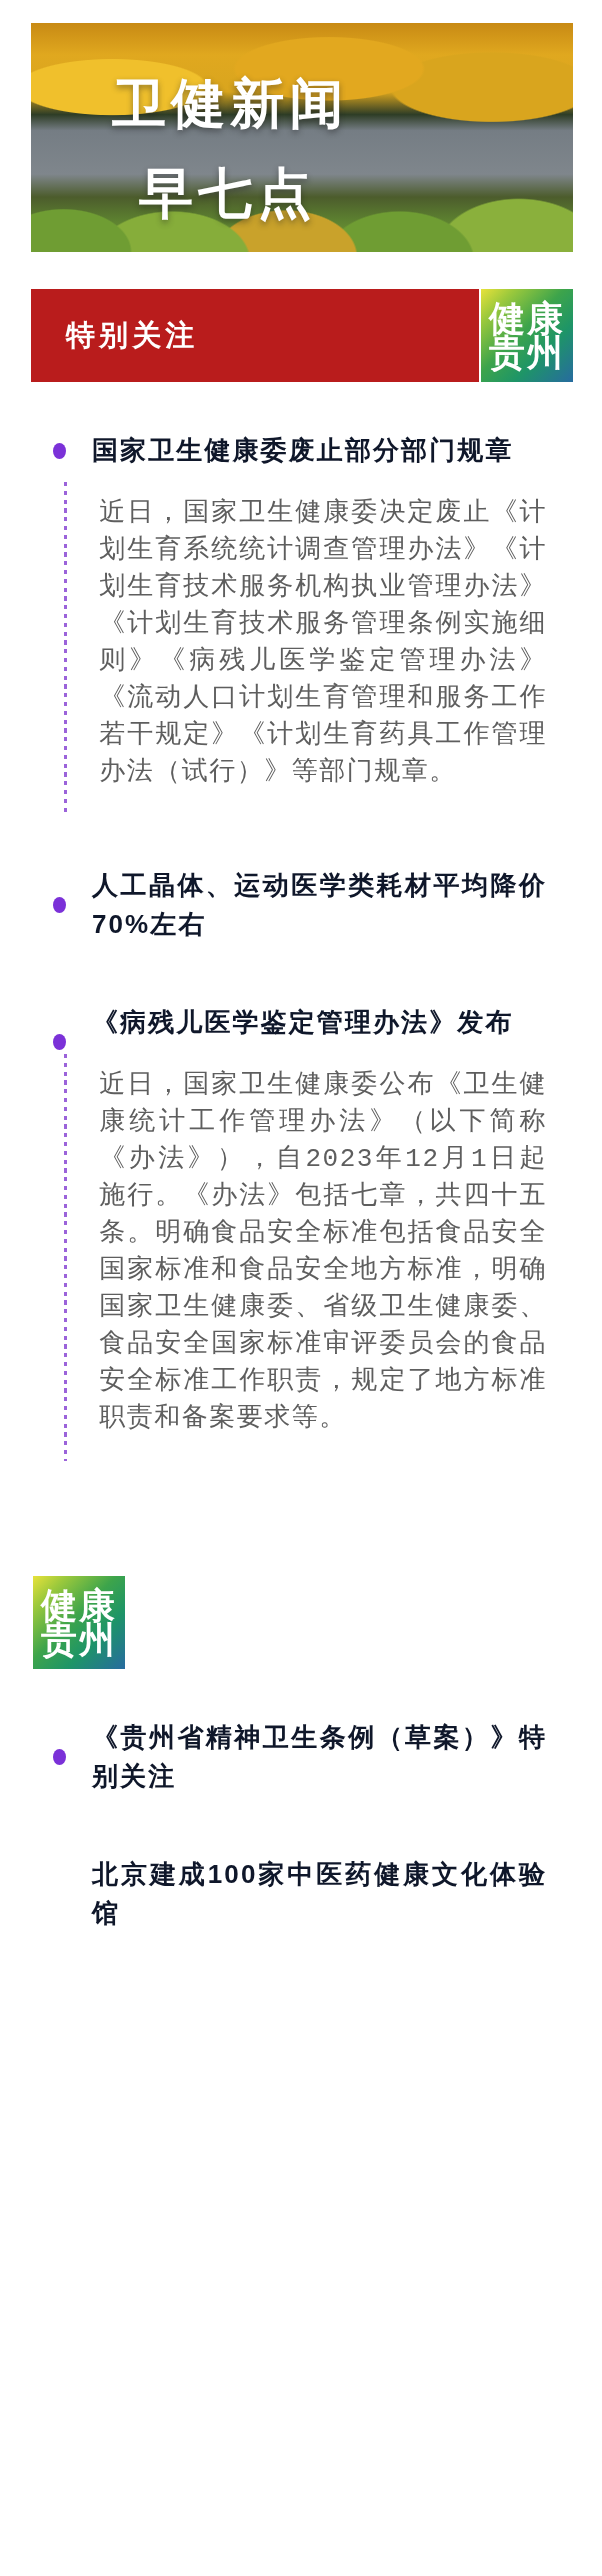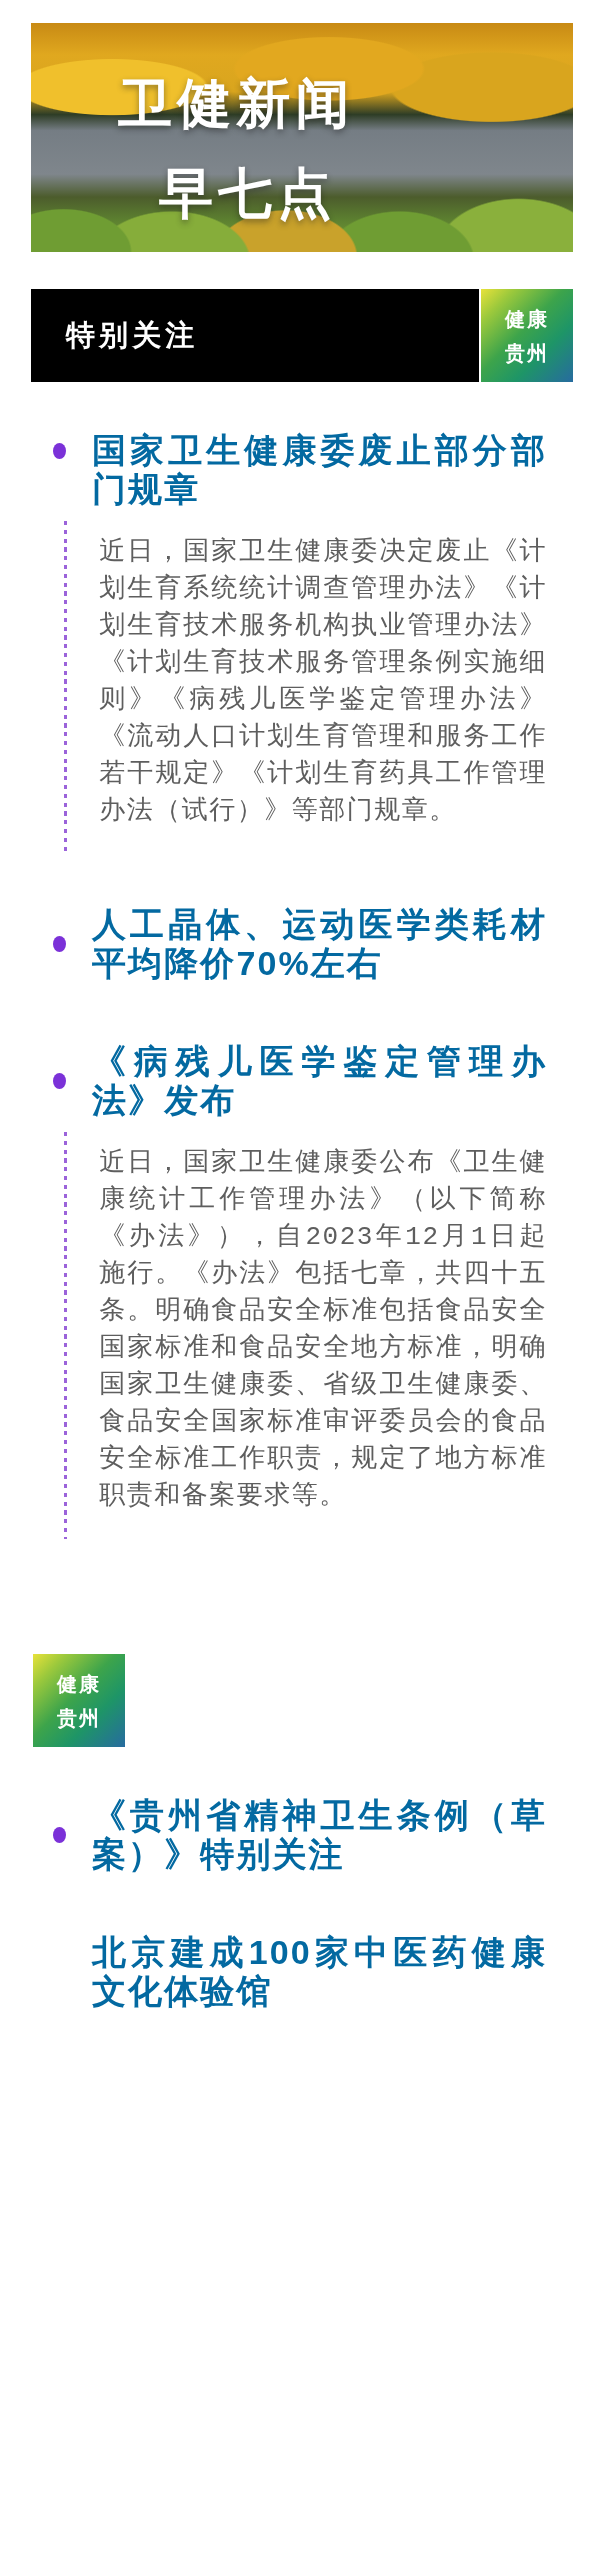--- a/index.html
+++ b/index.html
@@ -25,7 +25,7 @@
     position:absolute;color:#fff;font-weight:bold;font-size:54px;letter-spacing:5.2px;
     text-shadow:0 2.6px 6.2px rgba(30,30,30,.45);white-space:nowrap;
   }
-  .hero-line.l1{left:87px;top:45px;}
+  .hero-line.l1{left:81px;top:45px;}
   .hero-line.l2{left:128px;top:135px;}
   
   .banner{display:flex;align-items:stretch;height:93px;margin-left:31px;margin-right:30px;}

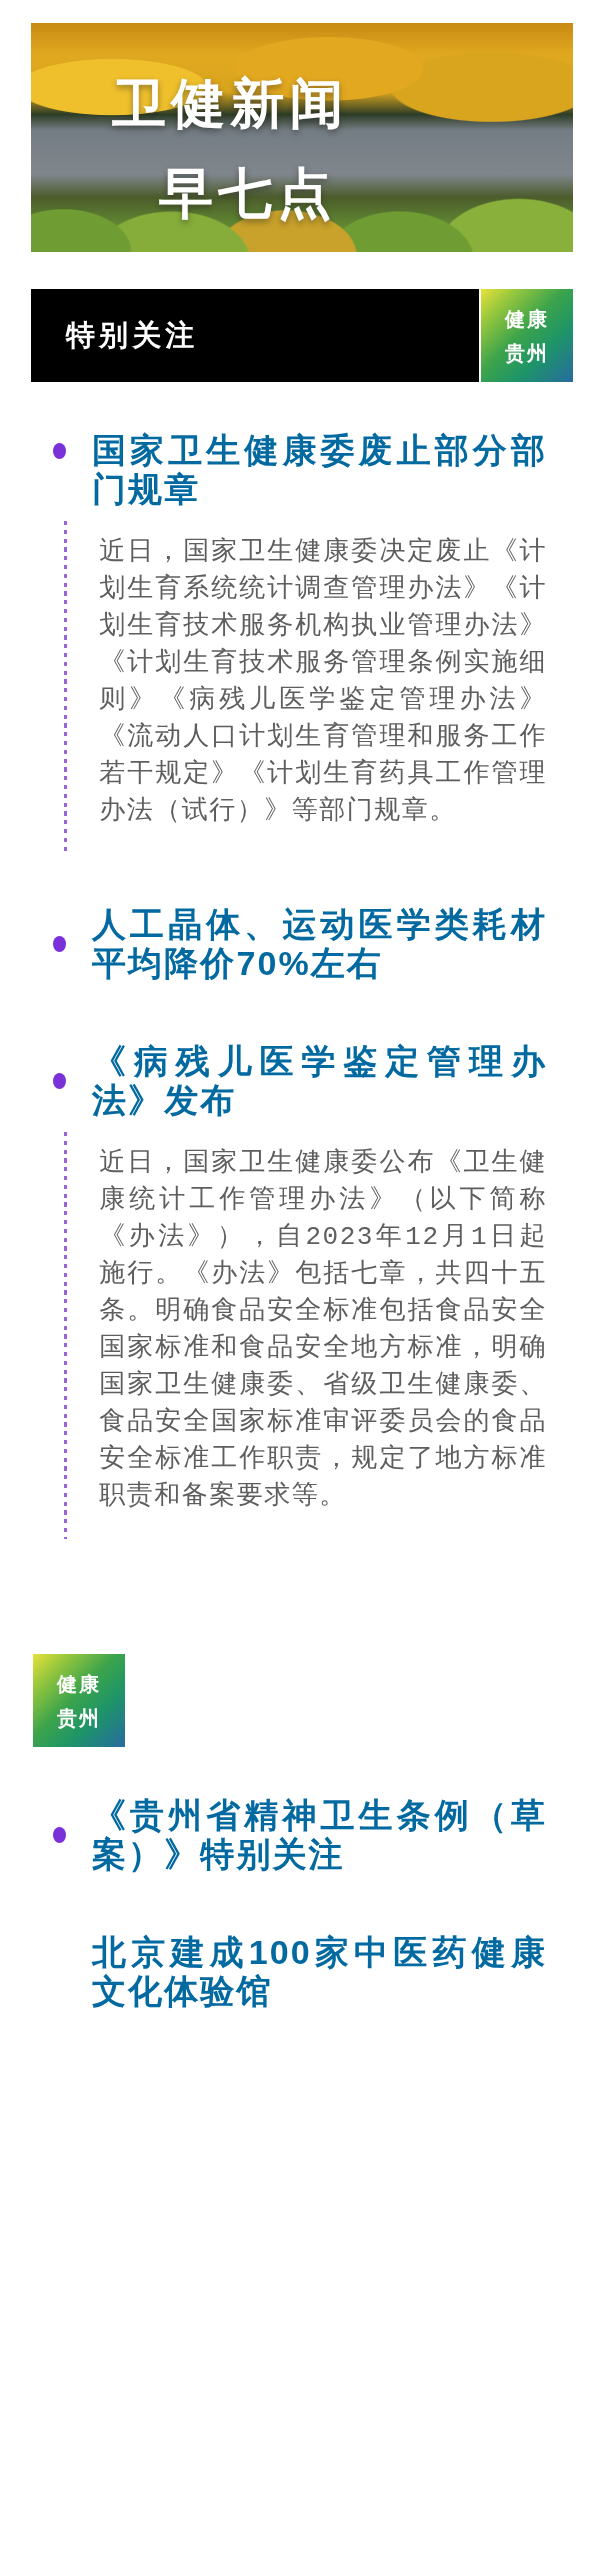--- a/index.html
+++ b/index.html
@@ -26,7 +26,7 @@
     text-shadow:0 2.6px 6.2px rgba(30,30,30,.45);white-space:nowrap;
   }
   .hero-line.l1{left:81px;top:45px;}
-  .hero-line.l2{left:128px;top:135px;}
+  .hero-line.l2{left:108px;top:135px;}
   
   .banner{display:flex;align-items:stretch;height:93px;margin-left:31px;margin-right:30px;}
   .banner.first{margin-top:37px;}

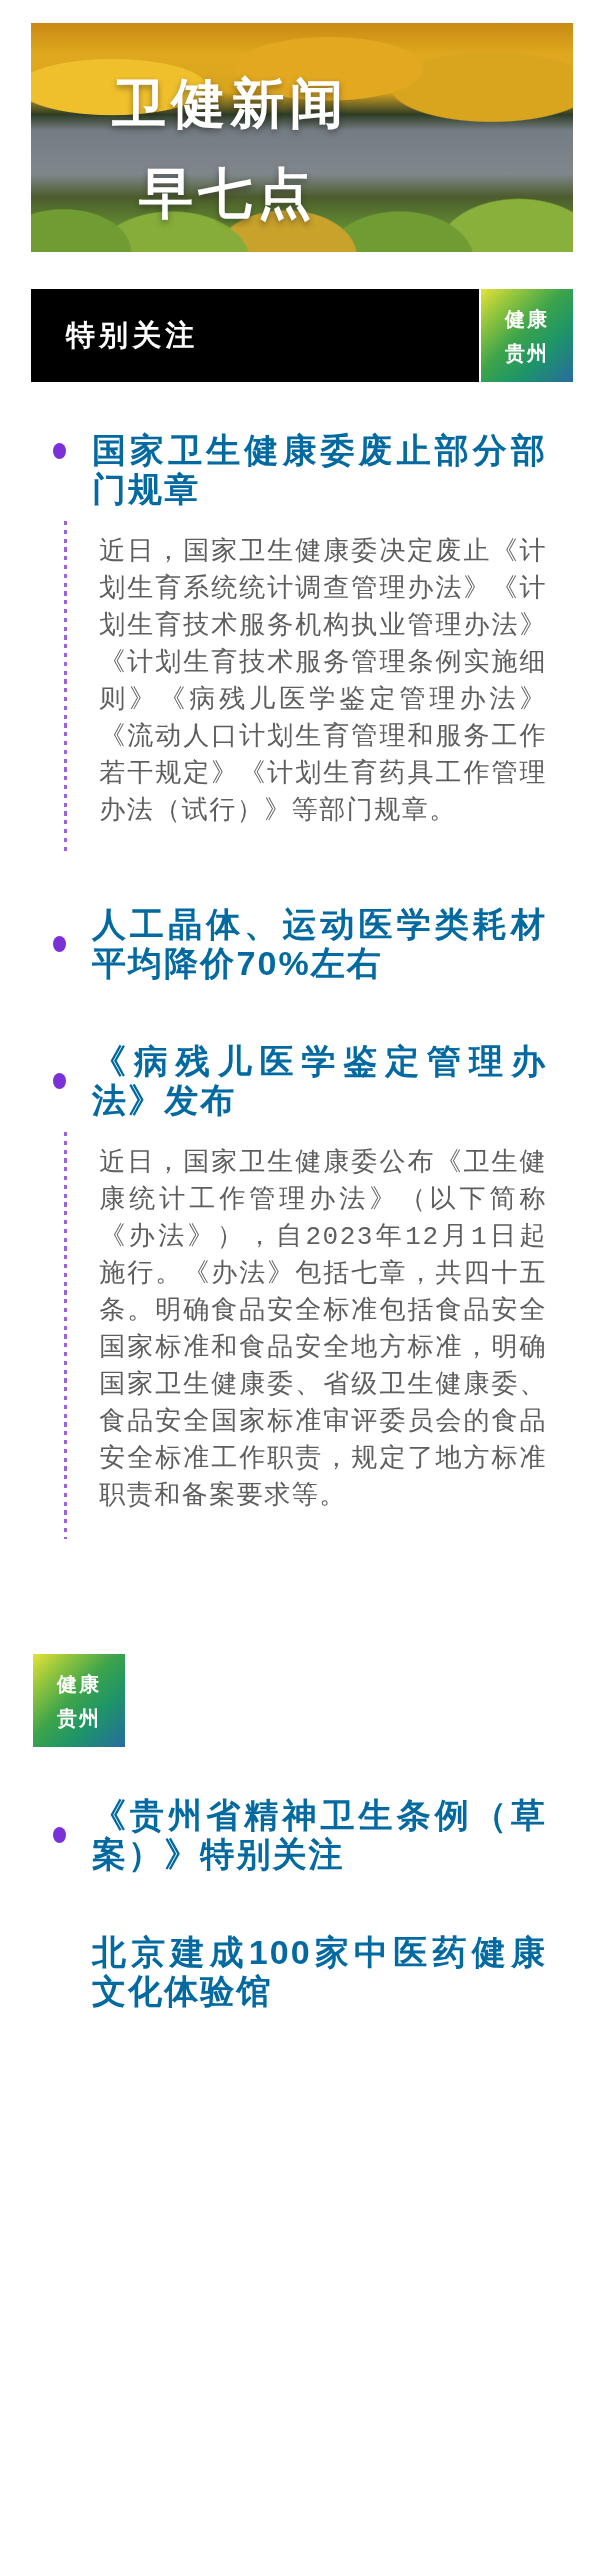--- a/index.html
+++ b/index.html
@@ -31,7 +31,7 @@
   .banner{display:flex;align-items:stretch;height:93px;margin-left:31px;margin-right:30px;}
   .banner.first{margin-top:37px;}
   .banner.second{margin-top:139px;}
-  .banner-label{flex:1;background:#000000;display:flex;align-items:center;}
+  .banner-label{flex:1;background:#b91c1c;display:flex;align-items:center;}
   .banner-label span{color:#fff;font-size:29px;font-weight:bold;letter-spacing:4.1px;padding-left:35px;}
   .badge{
     width:92px;margin-left:2.1px;

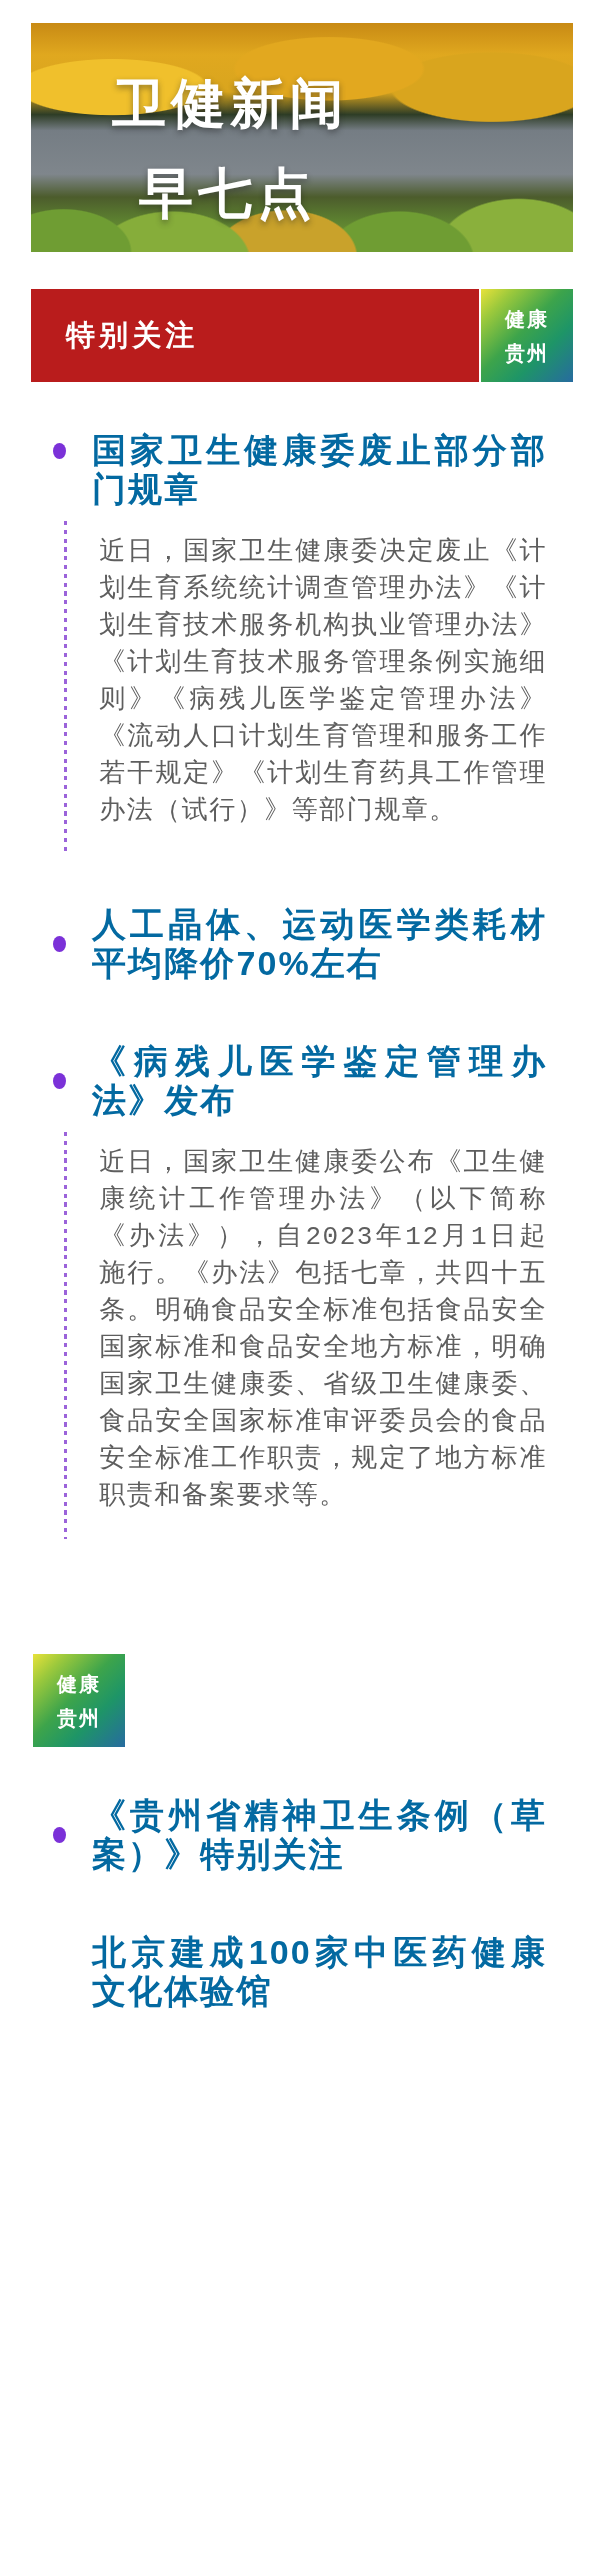--- a/index.html
+++ b/index.html
@@ -37,7 +37,7 @@
     width:92px;margin-left:2.1px;
     background:linear-gradient(135deg,#e8e23a 0%,#9cc93c 18%,#3da44b 45%,#1e9567 68%,#276ba0 100%);
     display:flex;flex-direction:column;justify-content:center;align-items:center;
-    color:#fff;font-weight:bold;font-size:20px;line-height:34px;letter-spacing:2.1px;
+    color:#fff;font-weight:bold;font-size:36px;line-height:34px;letter-spacing:2.1px;
   }
   
   .item{position:relative;padding:0 56px 0 92px;}

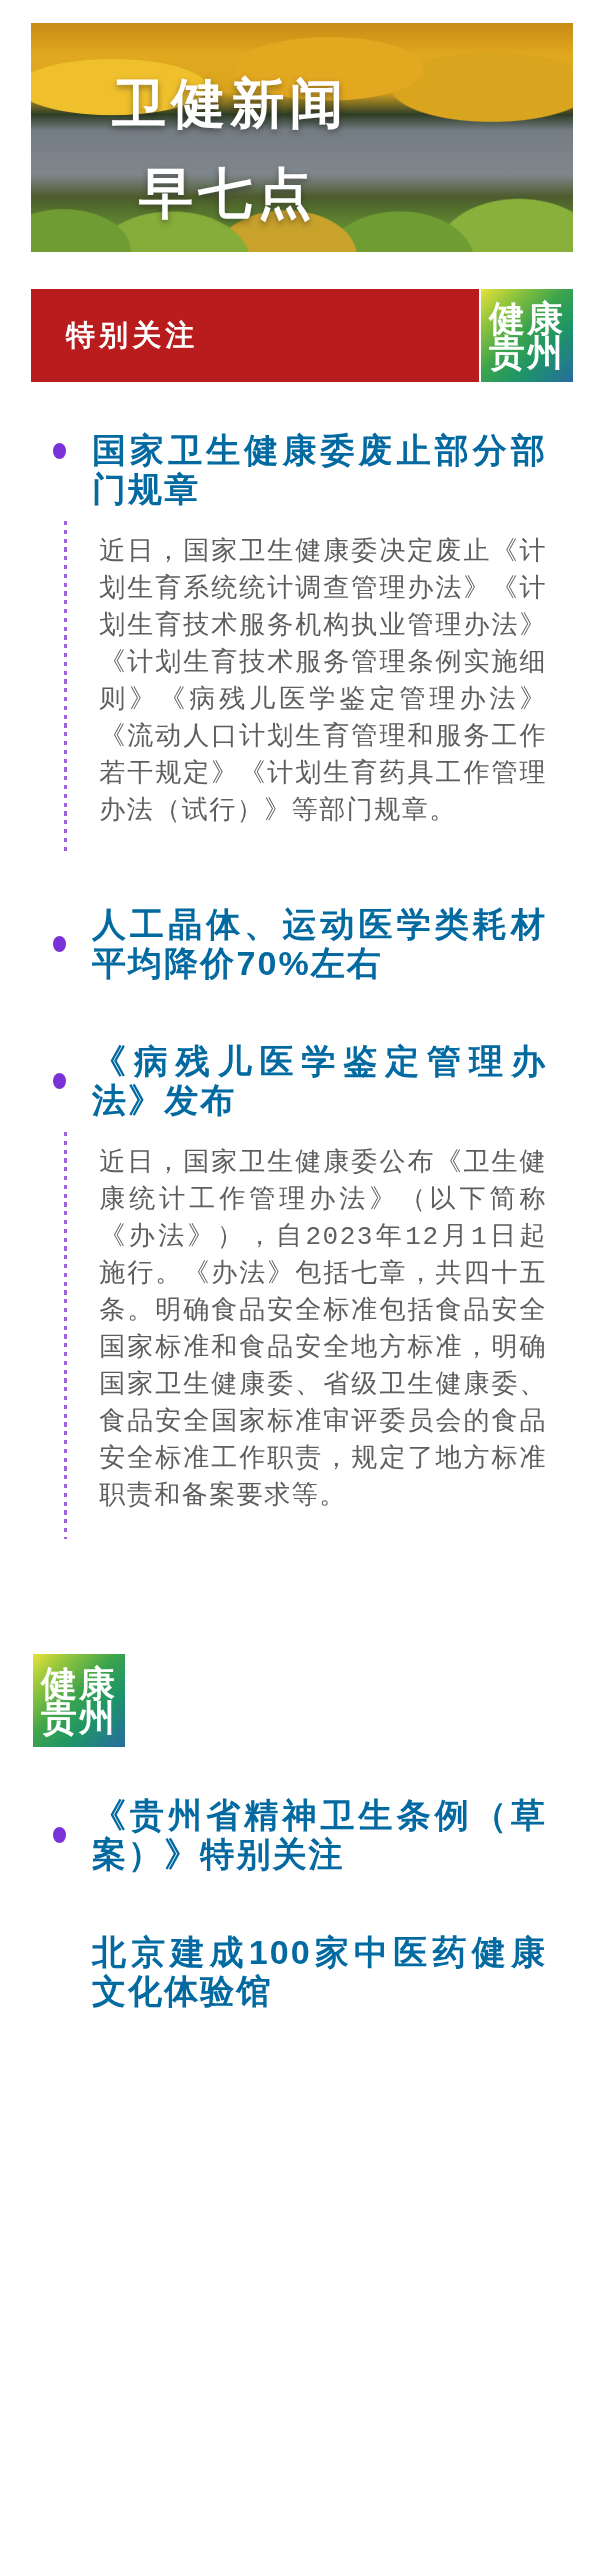--- a/index.html
+++ b/index.html
@@ -41,7 +41,7 @@
   }
   
   .item{position:relative;padding:0 56px 0 92px;}
-  .item .title{font-size:34px;font-weight:bold;color:#0369a1;line-height:39px;letter-spacing:2.1px;text-align:justify;}
+  .item .title{font-size:26px;font-weight:bold;color:#0f172a;line-height:39px;letter-spacing:2.1px;text-align:justify;}
   .item .dot{position:absolute;left:53px;top:12px;width:13px;height:16px;background:#7B31D8;border-radius:50%;}
   .item.two .dot{top:31px;}
   .item .body{

